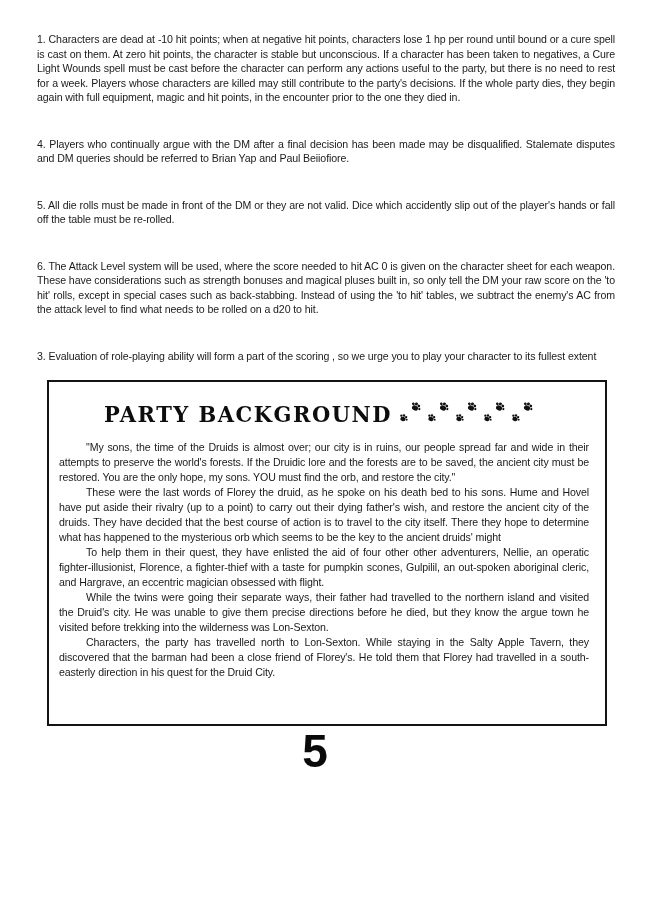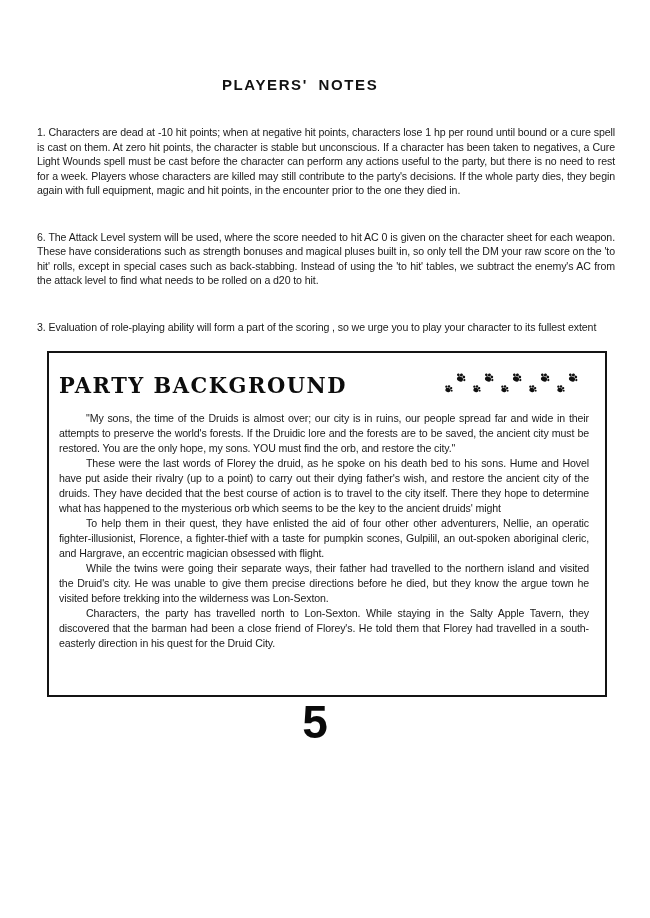--- a/index.html
+++ b/index.html
@@ -86,7 +86,6 @@
 
 <div class="page">
 
-  <div class="page-title">PLAYERS' NOTES</div>
 
   <div class="notes">
     <p>1. Characters are dead at -10 hit points; when at negative hit points, characters lose 1 hp per round until bound or a cure spell is cast on them. At zero hit points, the character is stable but unconscious. If a character has been taken to negatives, a Cure Light Wounds spell must be cast before the character can perform any actions useful to the party, but there is no need to rest for a week. Players whose characters are killed may still contribute to the party's decisions. If the whole party dies, they begin again with full equipment, magic and hit points, in the encounter prior to the one they died in.</p>

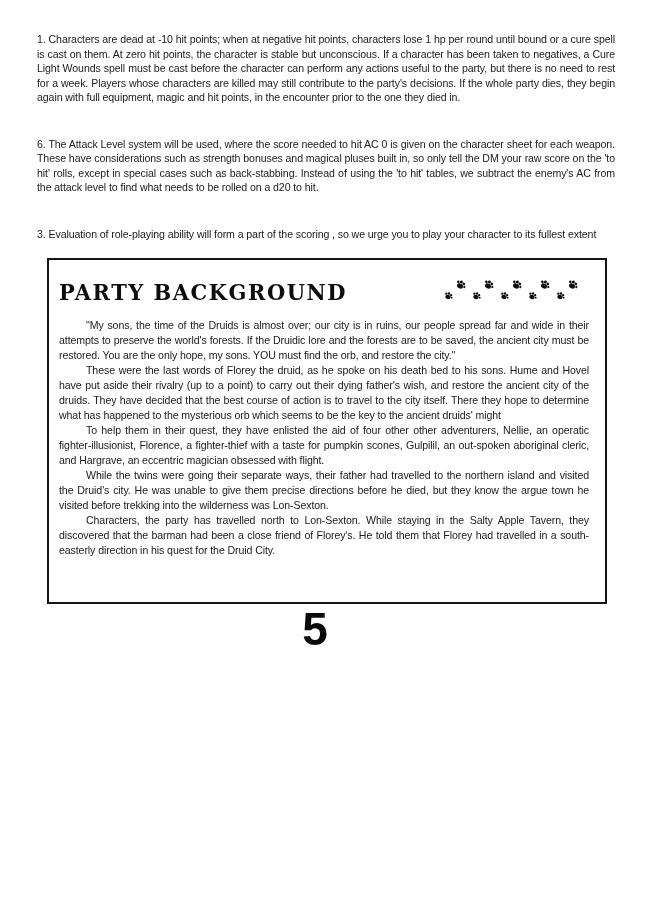--- a/index.html
+++ b/index.html
@@ -89,6 +89,7 @@
 
   <div class="notes">
     <p>1. Characters are dead at -10 hit points; when at negative hit points, characters lose 1 hp per round until bound or a cure spell is cast on them. At zero hit points, the character is stable but unconscious. If a character has been taken to negatives, a Cure Light Wounds spell must be cast before the character can perform any actions useful to the party, but there is no need to rest for a week. Players whose characters are killed may still contribute to the party's decisions. If the whole party dies, they begin again with full equipment, magic and hit points, in the encounter prior to the one they died in.</p>
+    <p>4. Players who continually argue with the DM after a final decision has been made may be disqualified. Stalemate disputes and DM queries should be referred to Brian Yap and Paul Beiiofiore.</p>
     <p>6. The Attack Level system will be used, where the score needed to hit AC 0 is given on the character sheet for each weapon. These have considerations such as strength bonuses and magical pluses built in, so only tell the DM your raw score on the 'to hit' rolls, except in special cases such as back-stabbing. Instead of using the 'to hit' tables, we subtract the enemy's AC from the attack level to find what needs to be rolled on a d20 to hit.</p>
     <p>3. Evaluation of role-playing ability will form a part of the scoring , so we urge you to play your character to its fullest extent</p>
   </div>

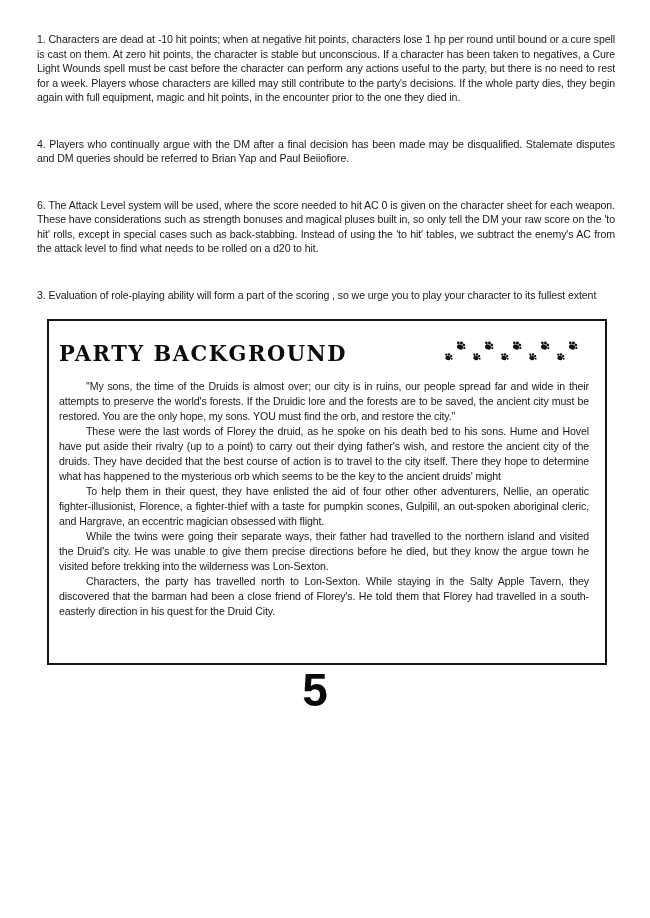--- a/index.html
+++ b/index.html
@@ -90,6 +90,7 @@
   <div class="notes">
     <p>1. Characters are dead at -10 hit points; when at negative hit points, characters lose 1 hp per round until bound or a cure spell is cast on them. At zero hit points, the character is stable but unconscious. If a character has been taken to negatives, a Cure Light Wounds spell must be cast before the character can perform any actions useful to the party, but there is no need to rest for a week. Players whose characters are killed may still contribute to the party's decisions. If the whole party dies, they begin again with full equipment, magic and hit points, in the encounter prior to the one they died in.</p>
     <p>4. Players who continually argue with the DM after a final decision has been made may be disqualified. Stalemate disputes and DM queries should be referred to Brian Yap and Paul Beiiofiore.</p>
+    <p>5. All die rolls must be made in front of the DM or they are not valid. Dice which accidently slip out of the player's hands or fall off the table must be re-rolled.</p>
     <p>6. The Attack Level system will be used, where the score needed to hit AC 0 is given on the character sheet for each weapon. These have considerations such as strength bonuses and magical pluses built in, so only tell the DM your raw score on the 'to hit' rolls, except in special cases such as back-stabbing. Instead of using the 'to hit' tables, we subtract the enemy's AC from the attack level to find what needs to be rolled on a d20 to hit.</p>
     <p>3. Evaluation of role-playing ability will form a part of the scoring , so we urge you to play your character to its fullest extent</p>
   </div>

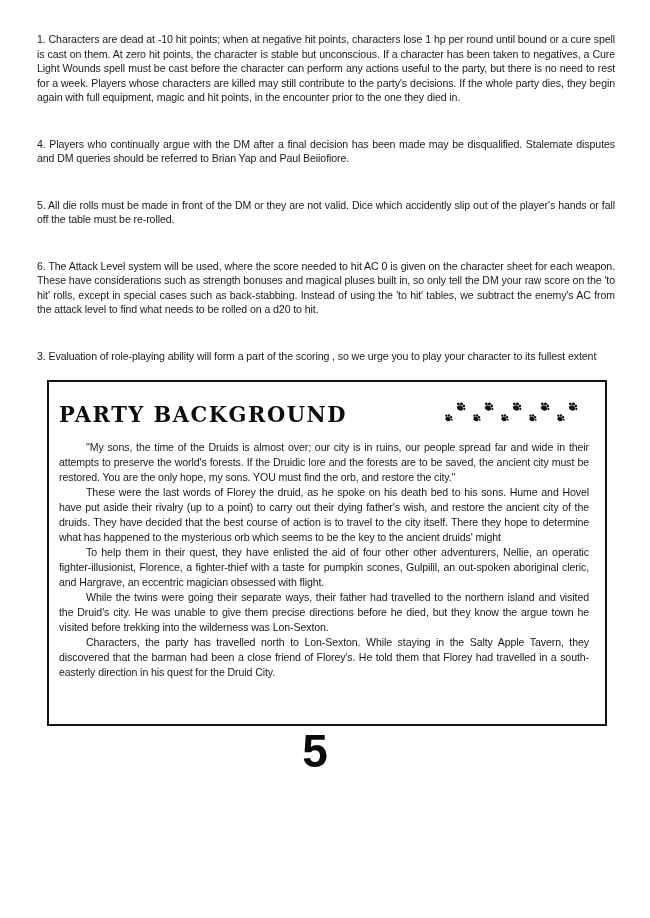--- a/index.html
+++ b/index.html
@@ -46,7 +46,7 @@
   }
   .bg-header {
     display: flex;
-    justify-content: space-between;
+    justify-content: center;
     align-items: center;
     gap: 4px;
     margin: 2px 0 10px 0;

